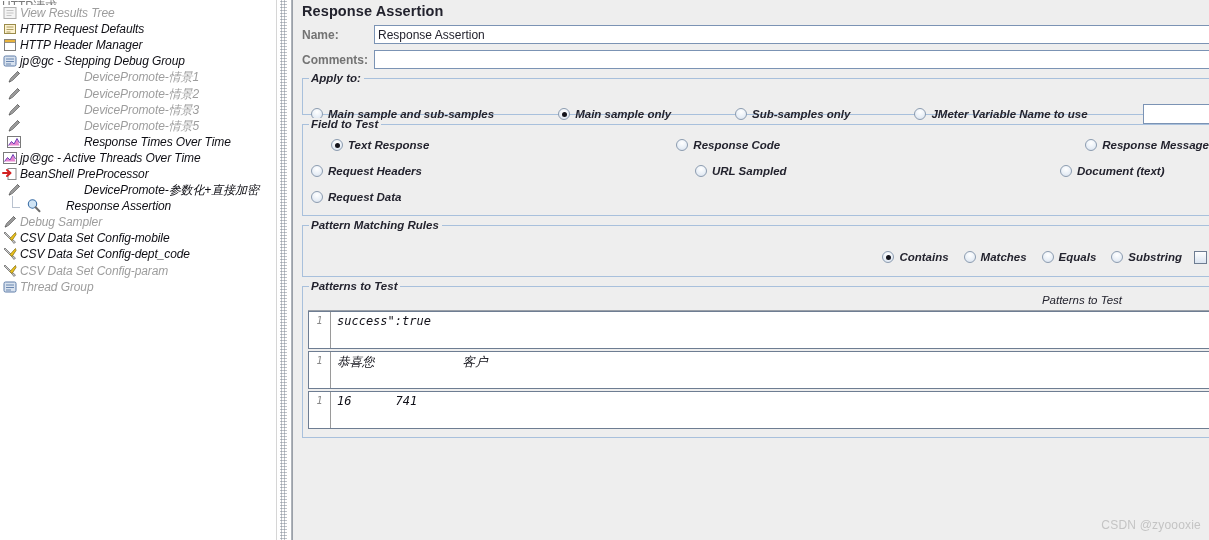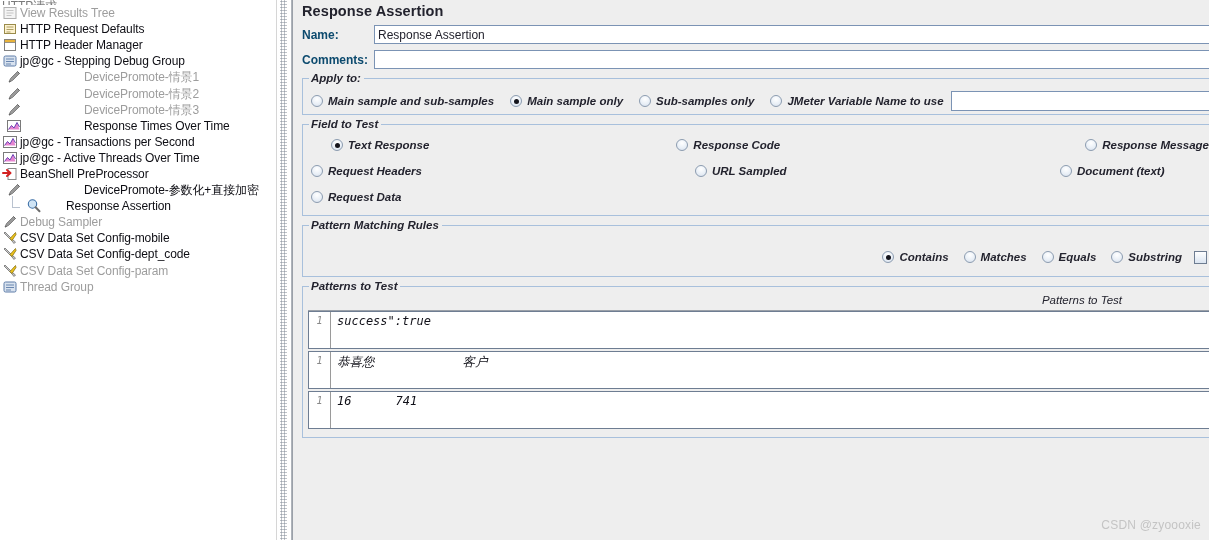--- a/index.html
+++ b/index.html
@@ -30,7 +30,7 @@
     font-size: 12px;
     line-height: 16px;
   }
-  .tree-label { padding-left: 2px; letter-spacing: -0.1px; }
+  .tree-label { padding-left: 2px; letter-spacing: -0.1px; font-style: italic; }
   .tree-label.dim { color: #9d9d9d; }
   .tree-label.normal { color: #0e0e14; }
   .sel-label {

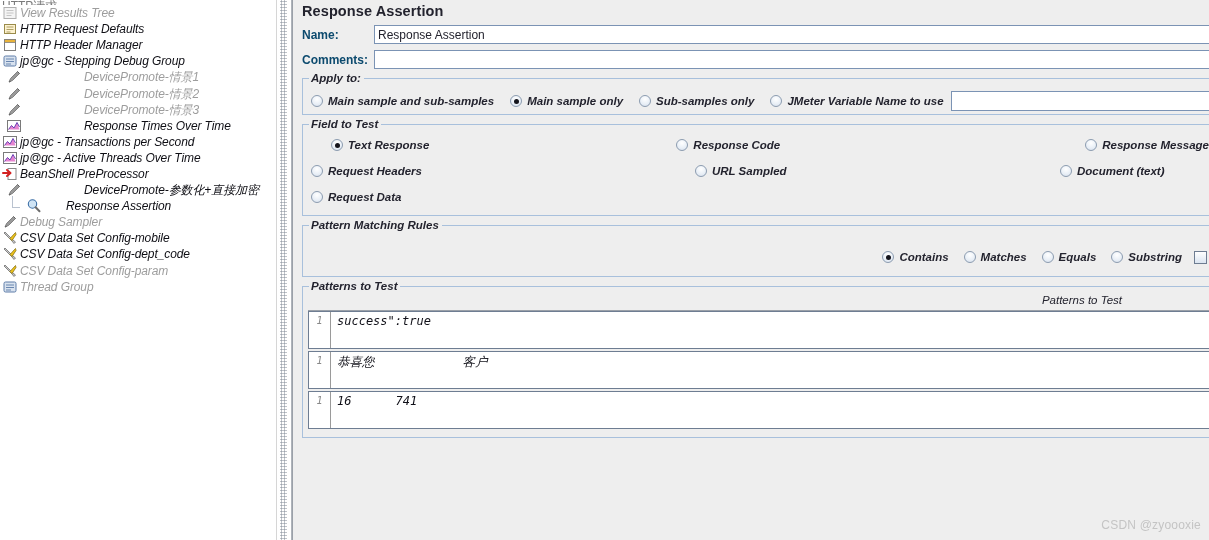--- a/index.html
+++ b/index.html
@@ -86,7 +86,7 @@
     letter-spacing: .1px;
   }
   .field-row { display:flex; align-items:center; margin-top: 6px; padding-left: 9px; }
-  .field-label { font-weight: bold; font-size: 12px; color:#0c4a6e; }
+  .field-label { font-weight: bold; font-size: 12px; color:#737373; }
   .field-label.name { width: 72px; }
   .field-label.comments { width: 72px; }
   .txtin {

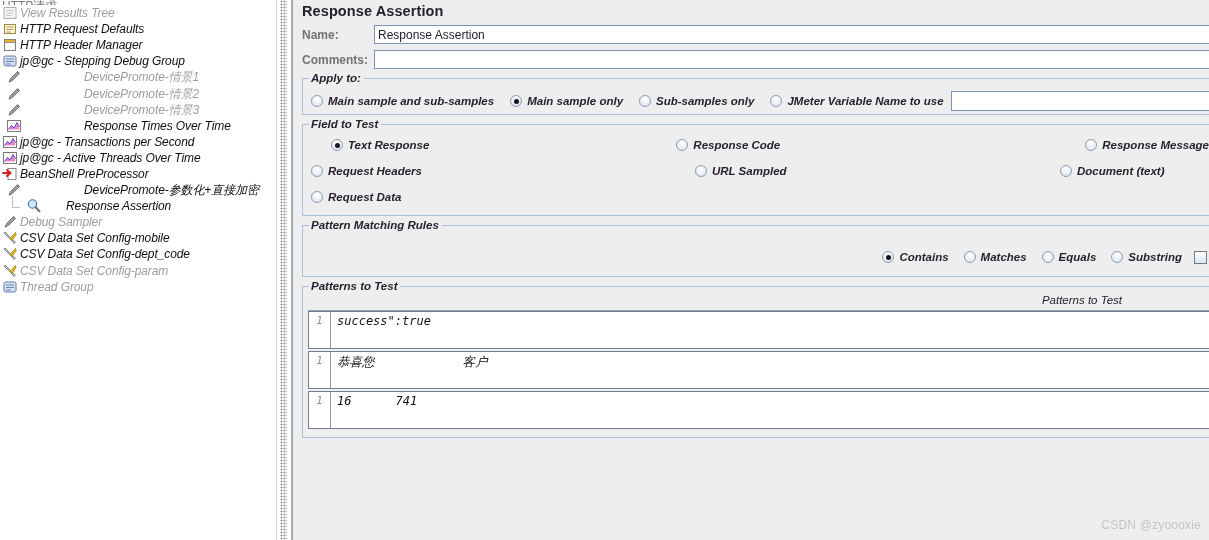--- a/index.html
+++ b/index.html
@@ -426,7 +426,7 @@
 
     <div class="group" style="height:37px;">
       <span class="gtitle">Apply to:</span>
-      <div class="radio-line" style="margin-top:11px; padding-left:8px;">
+      <div class="radio-line" style="margin-top:24px; padding-left:8px;gap:48px;">
         <span class="ritem" style="margin-right:16px;">
           <span class="radio"></span>
           <span class="rlabel">Main sample and sub-samples</span>

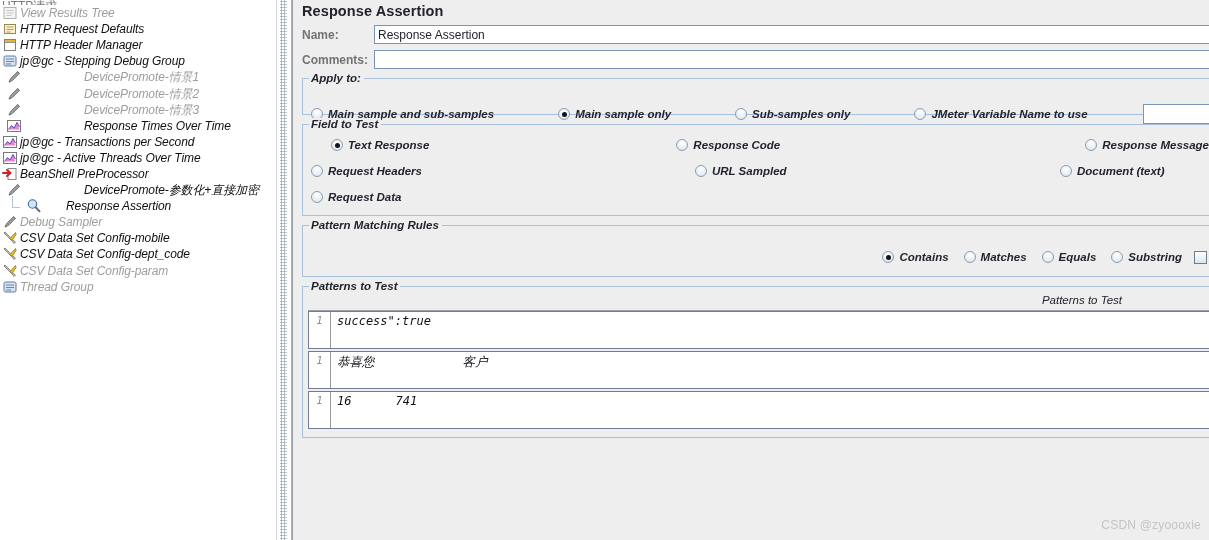--- a/index.html
+++ b/index.html
@@ -273,6 +273,18 @@
           </span>
           <span style="flex: 0 0 60px;"></span>
           <span class="tree-label dim">DevicePromote-情景3</span>
+        </div>
+        <div class="tree-row">
+          <span style="flex: 0 0 6px;"></span>
+          <span class="ic">
+            <svg width="16" height="16" viewBox="0 0 16 16">
+              <path d="M3 13 L4.5 9.5 L11.5 2.5 L13.5 4.5 L6.5 11.5 Z" fill="#9a9a9a" stroke="#6d6d6d" stroke-width=".8"></path>
+              <path d="M11.5 2.5 L13.5 4.5" stroke="#555" stroke-width=".8"></path>
+              <path d="M3 13 L4.6 12.4" stroke="#555" stroke-width=".8"></path>
+            </svg>
+          </span>
+          <span style="flex: 0 0 60px;"></span>
+          <span class="tree-label dim">DevicePromote-情景5</span>
         </div>
         <div class="tree-row">
           <span style="flex: 0 0 6px;"></span>

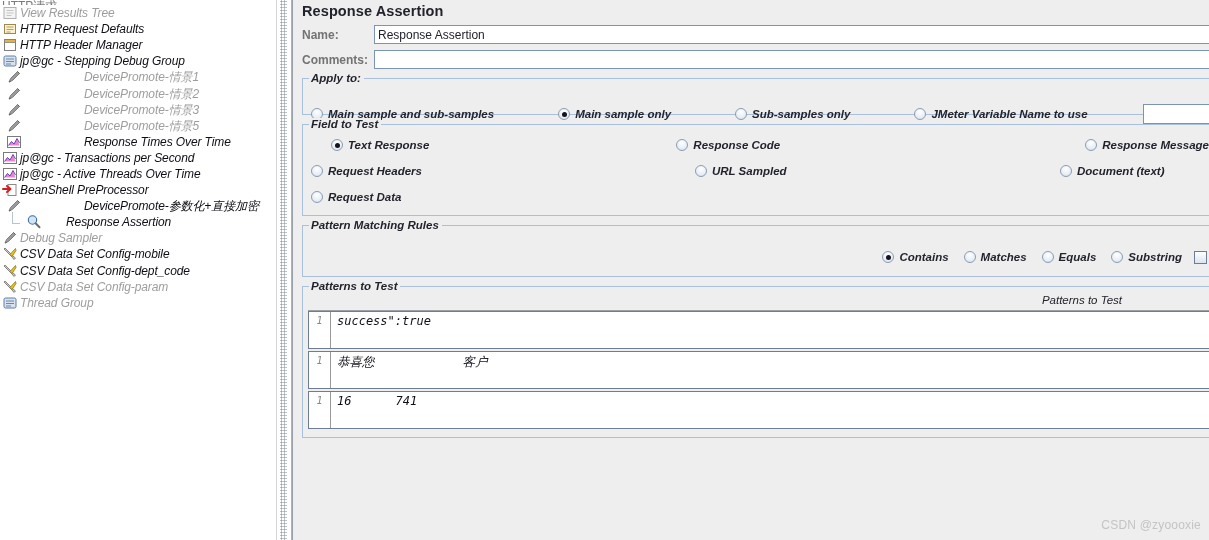--- a/index.html
+++ b/index.html
@@ -297,18 +297,6 @@
           </span>
           <span style="flex: 0 0 60px;"></span>
           <span class="tree-label normal">Response Times Over Time</span>
-        </div>
-        <div class="tree-row">
-          <span style="flex: 0 0 2px;"></span>
-          <span class="ic">
-            <svg width="16" height="16" viewBox="0 0 16 16">
-              <rect x="1.5" y="2.5" width="13" height="11" fill="#ffffff" stroke="#7a7a7a" stroke-width="1"></rect>
-              <path d="M2.5 11.5 L5.5 7.5 L8 10 L11 4.5 L13.5 11.5 Z" fill="#e06fc8" opacity=".85"></path>
-              <path d="M2.5 11.5 L5.5 7.5 L8 10 L11 4.5 L13.5 9" stroke="#6a3fb5" stroke-width="1" fill="none"></path>
-            </svg>
-          </span>
-          <span style="flex: 0 0 0px;"></span>
-          <span class="tree-label normal">jp@gc - Transactions per Second</span>
         </div>
         <div class="tree-row">
           <span style="flex: 0 0 2px;"></span>

